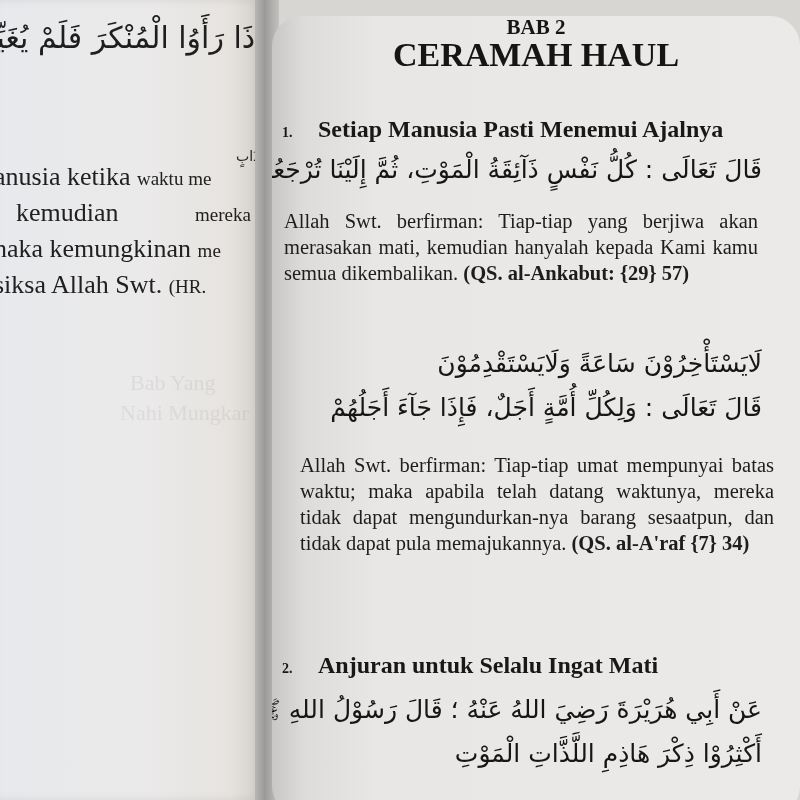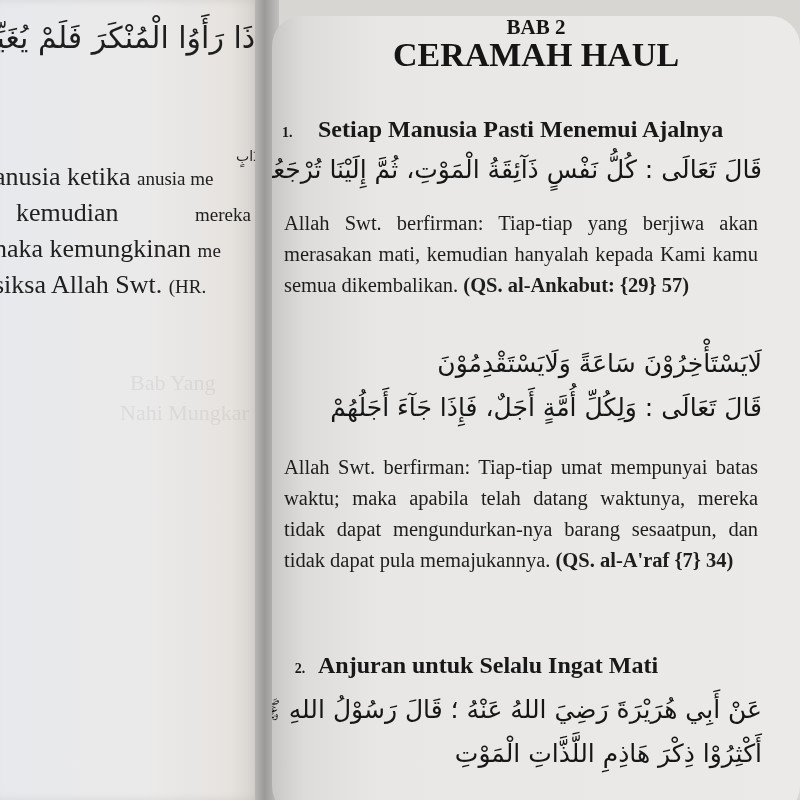--- a/index.html
+++ b/index.html
@@ -89,7 +89,7 @@
   <div class="left-arabic-small2">بِعَذَابٍ</div>
 
   <div class="left-lines">
-    <div class="ln"><span>anusia ketika </span><span class="small">anusia me</span></div>
+    <div class="ln"><span>anusia ketika </span><span class="small">waktu me</span></div>
     <div class="ln" style="padding-left:22px"><span>  kemudian     </span><span class="small" style="padding-left:70px">mereka</span></div>
     <div class="ln"><span>naka  kemungkinan </span><span class="small">me</span></div>
     <div class="ln"><span>siksa  Allah  Swt. </span><span class="small">(HR. </span></div>

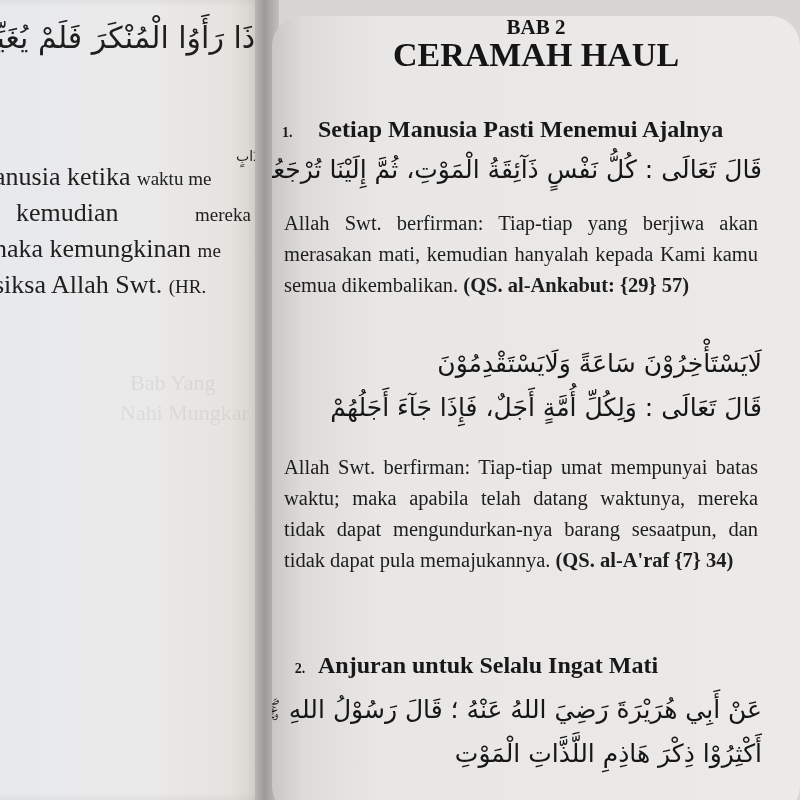--- a/index.html
+++ b/index.html
@@ -74,7 +74,7 @@
     .body-text {
       position:absolute; left:12px; width:474px;
       font-family:"Liberation Serif", serif; font-size:20.5px; color:#1d1d1d;
-      line-height:31px; text-align:justify; text-align-last:left;
+      line-height:26px; text-align:justify; text-align-last:left;
     }
     .body-text .ref { font-weight:bold; }
   </style>

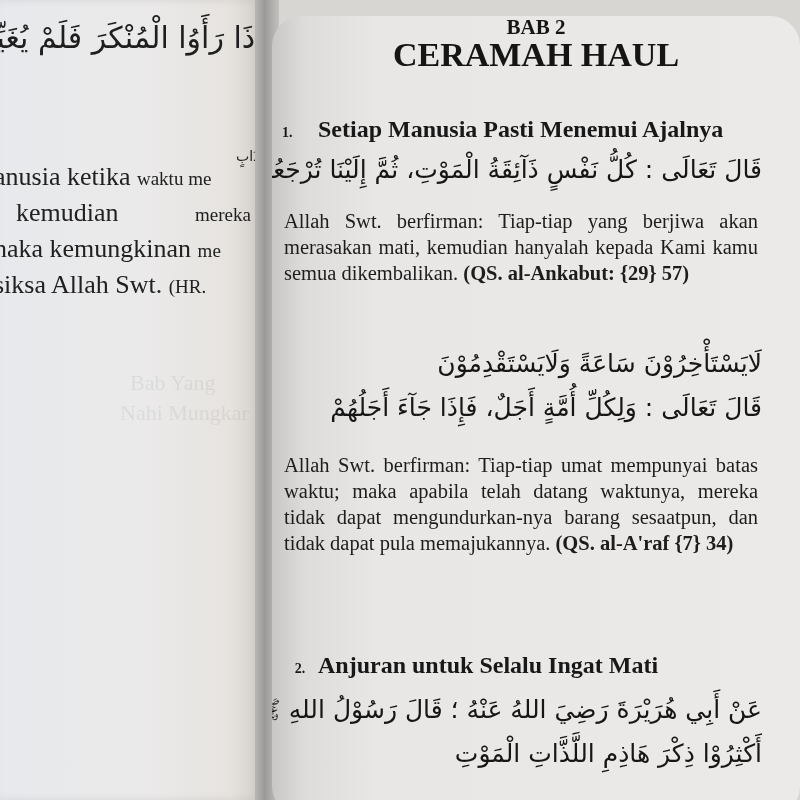--- a/index.html
+++ b/index.html
@@ -122,7 +122,7 @@
     <div>قَالَ تَعَالَى : وَلِكُلِّ أُمَّةٍ أَجَلٌ، فَإِذَا جَآءَ أَجَلُهُمْ</div>
   </div>
 
-  <div class="body-text" style="top:436px;">
+  <div class="body-text" style="top:436px;margin-left:16px;">
     <span>Allah Swt. berfirman: Tiap-tiap umat mempunyai batas waktu; maka apabila telah datang waktunya, mereka tidak dapat mengundurkan-nya barang sesaatpun, dan tidak dapat pula memajukannya.</span>
     <span class="ref">(QS. al-A'raf {7} 34)</span>
   </div>

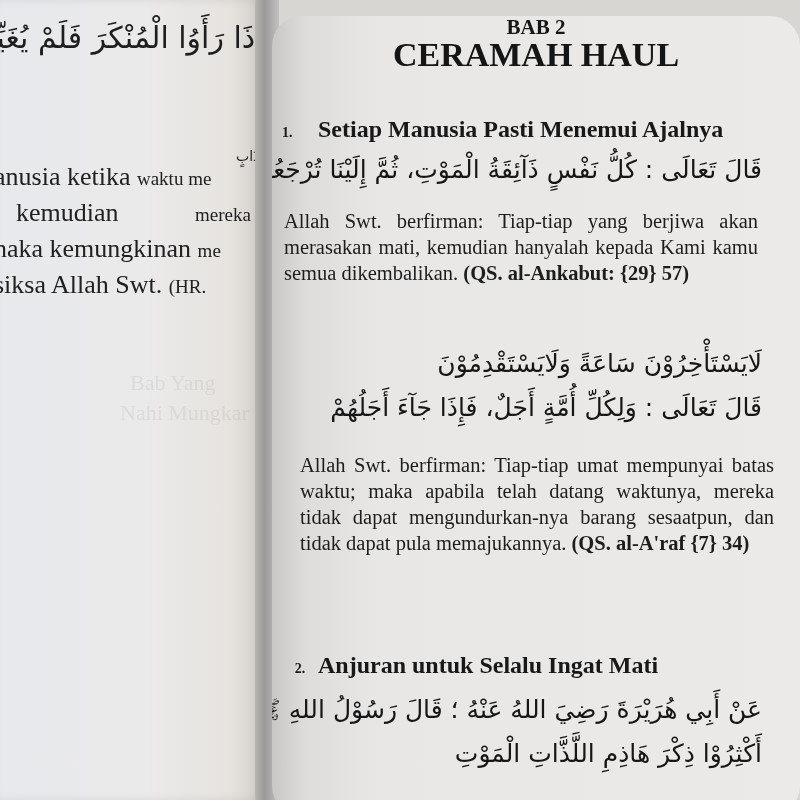--- a/index.html
+++ b/index.html
@@ -127,7 +127,7 @@
     <span class="ref">(QS. al-A'raf {7} 34)</span>
   </div>
 
-  <div class="section-heading" style="top:636px;text-align:center;">
+  <div class="section-heading" style="top:636px;">
     <span class="num">2.</span><span>Anjuran untuk Selalu Ingat Mati</span>
   </div>
 

